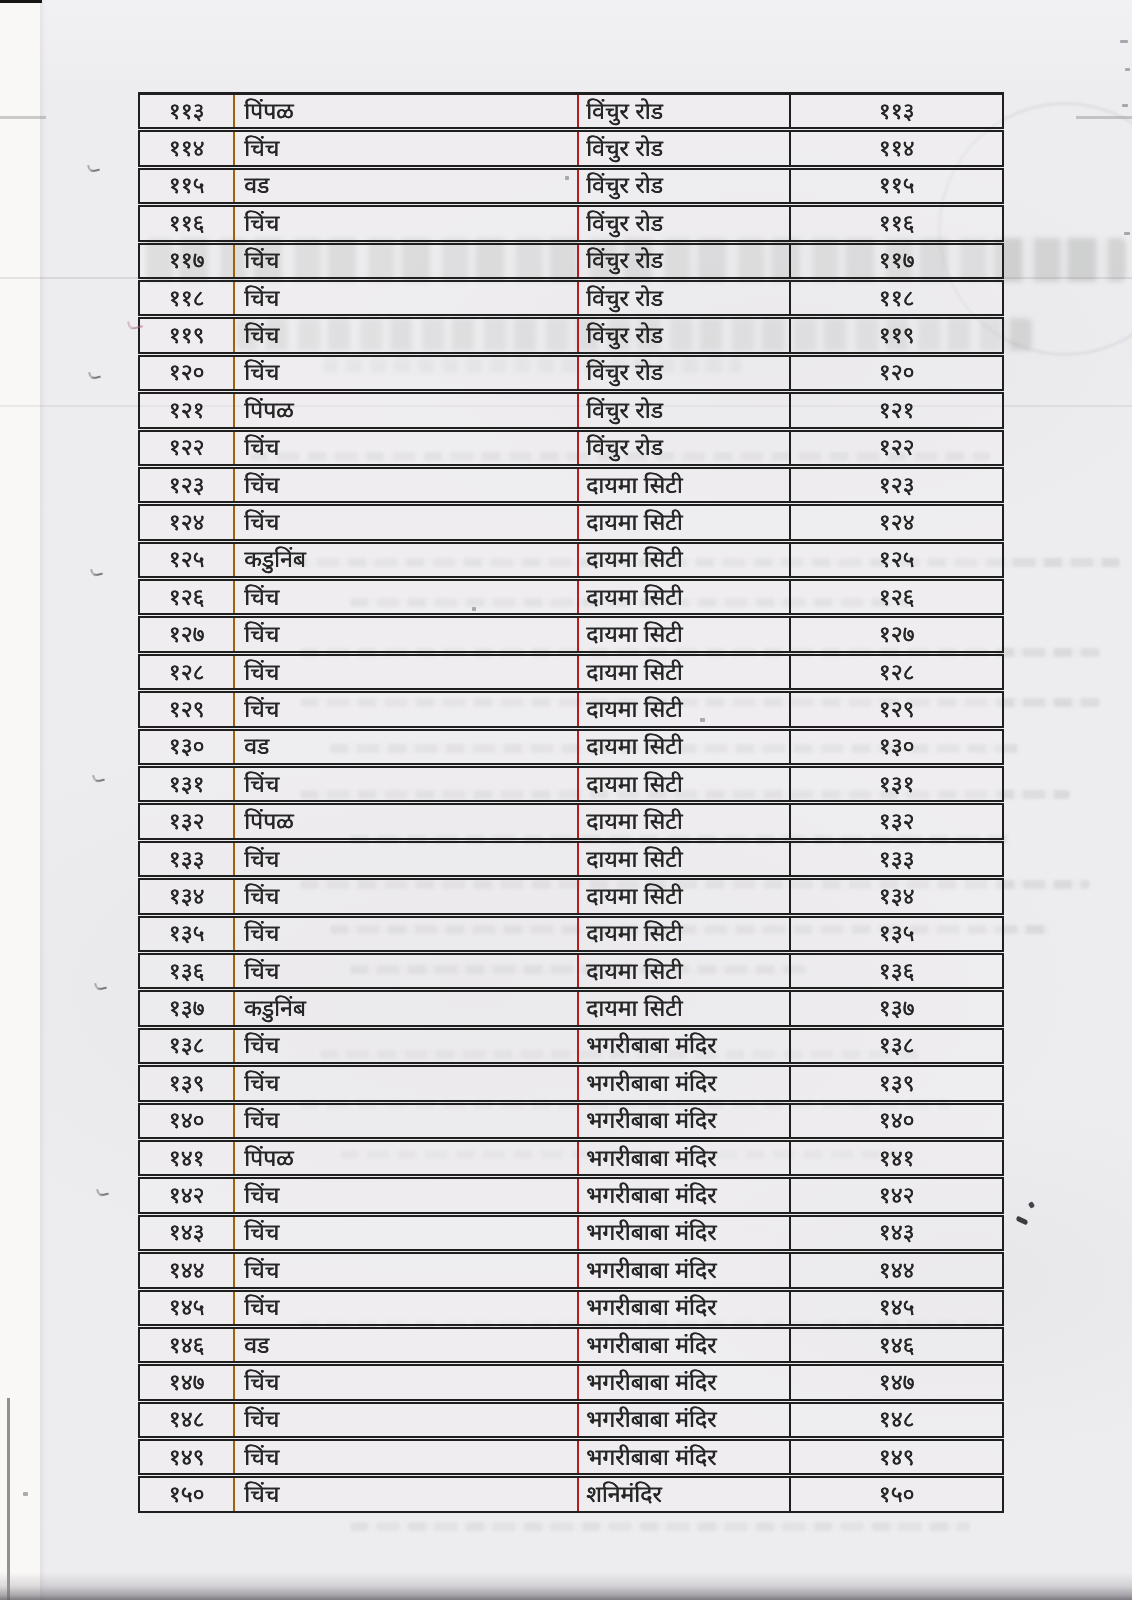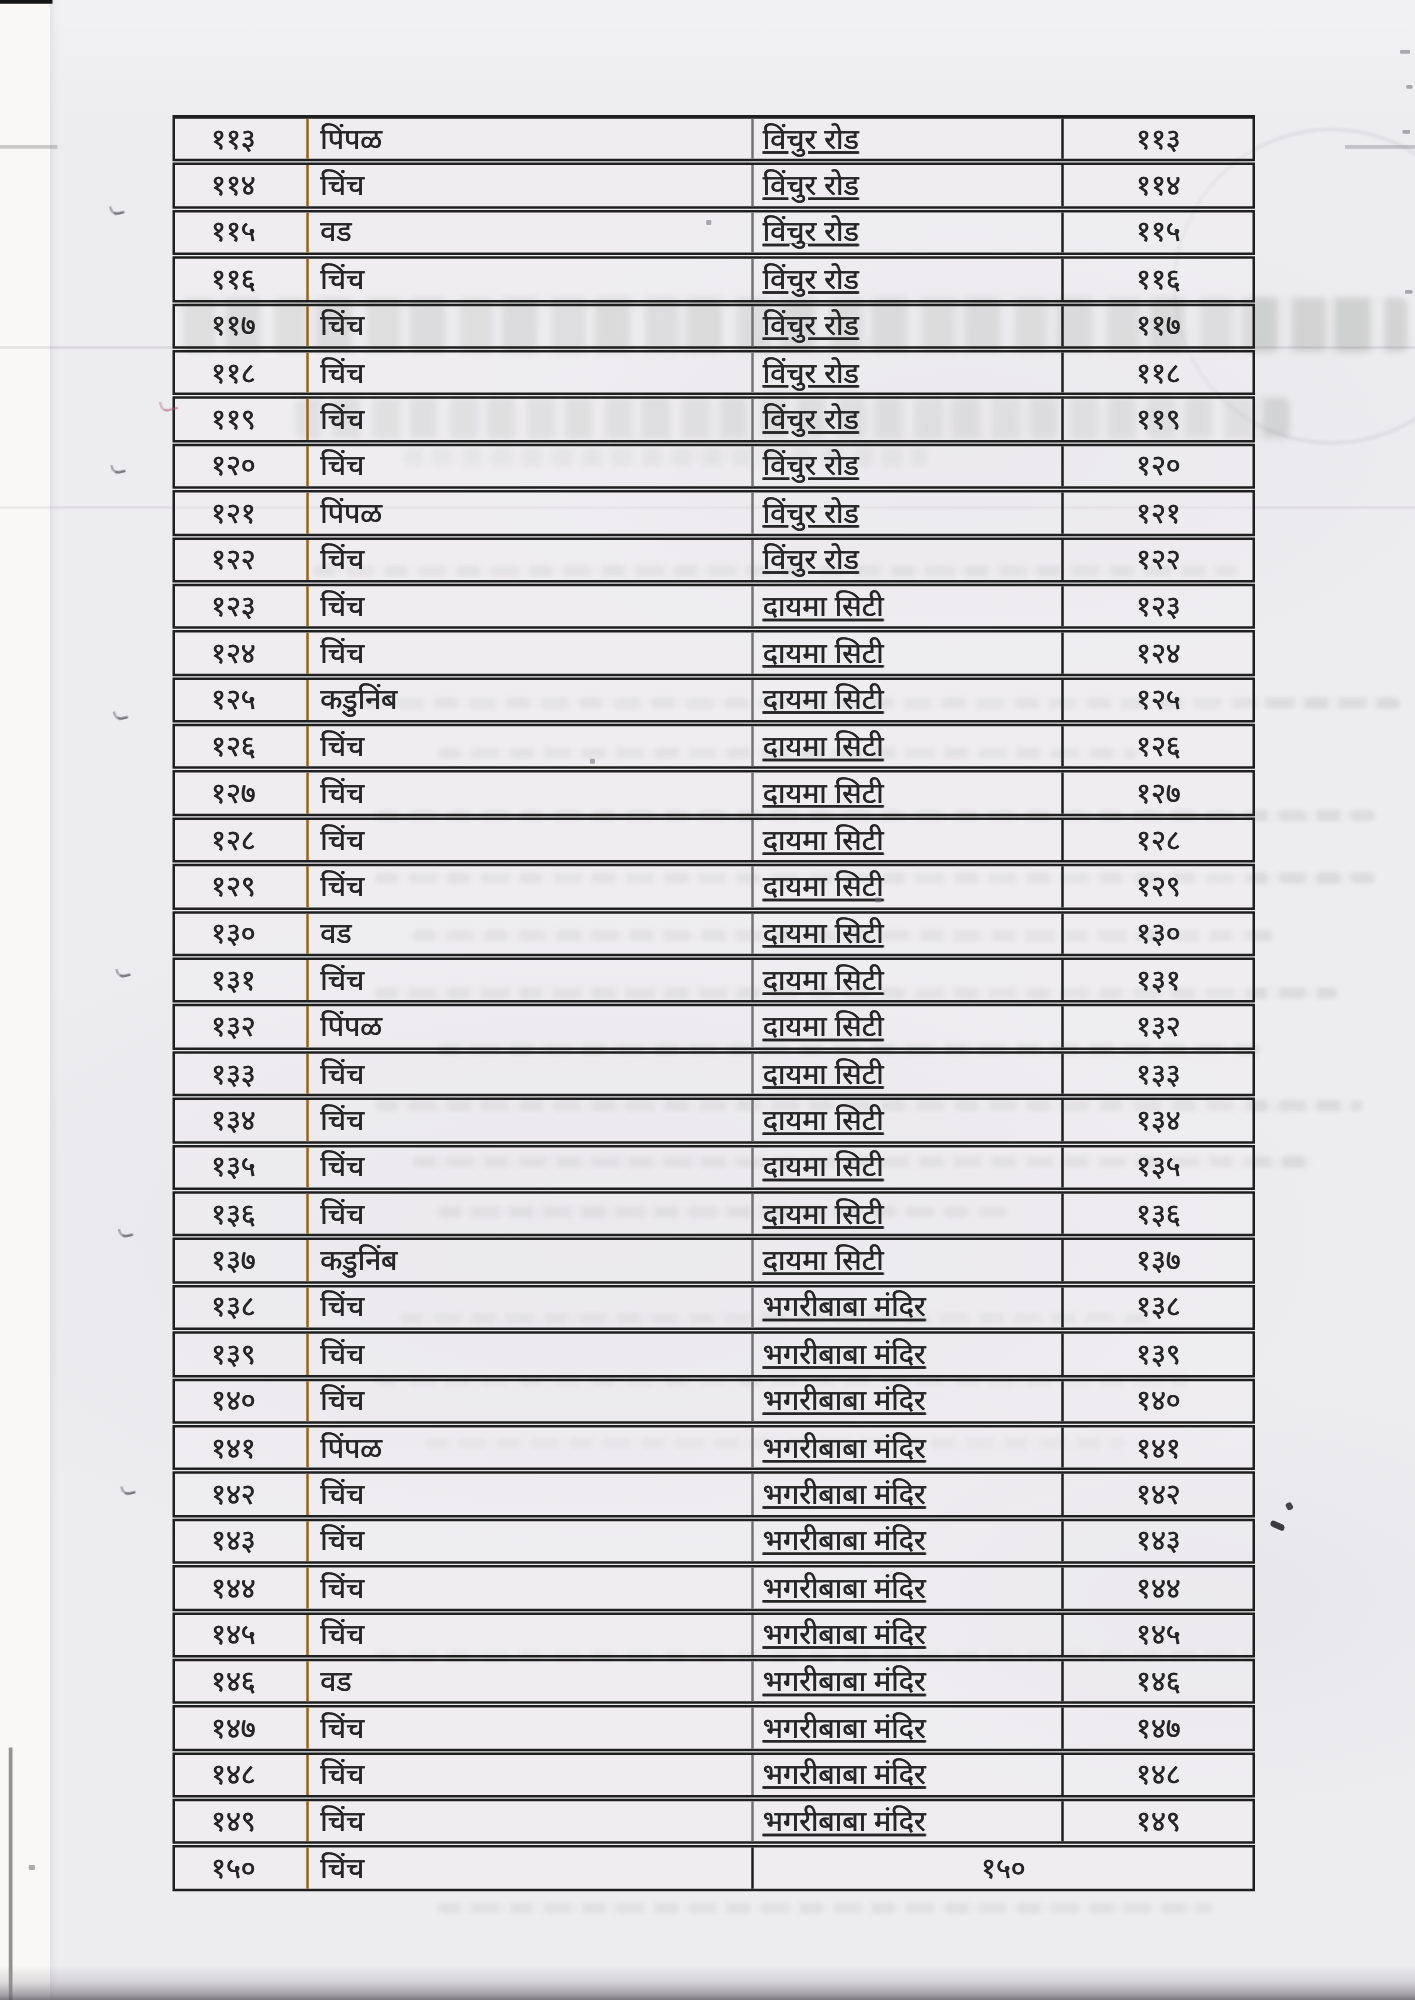--- a/index.html
+++ b/index.html
@@ -56,7 +56,7 @@
   
   .scan-table{position:absolute;left:138px;top:92px;width:866px;z-index:5;}
   .t-row{display:flex;box-sizing:border-box;height:36.4px;margin-top:1px;
-    border:2px solid #1f1f1f;background:rgba(243,241,244,.35);gap:12px;}
+    border:2px solid #1f1f1f;background:rgba(243,241,244,.35);}
   .t-row:first-child{margin-top:0;border-top-width:3px;height:37.4px;}
   .cell{box-sizing:border-box;display:flex;align-items:center;
     font-size:23px;line-height:1;color:#262626;white-space:nowrap;overflow:hidden;

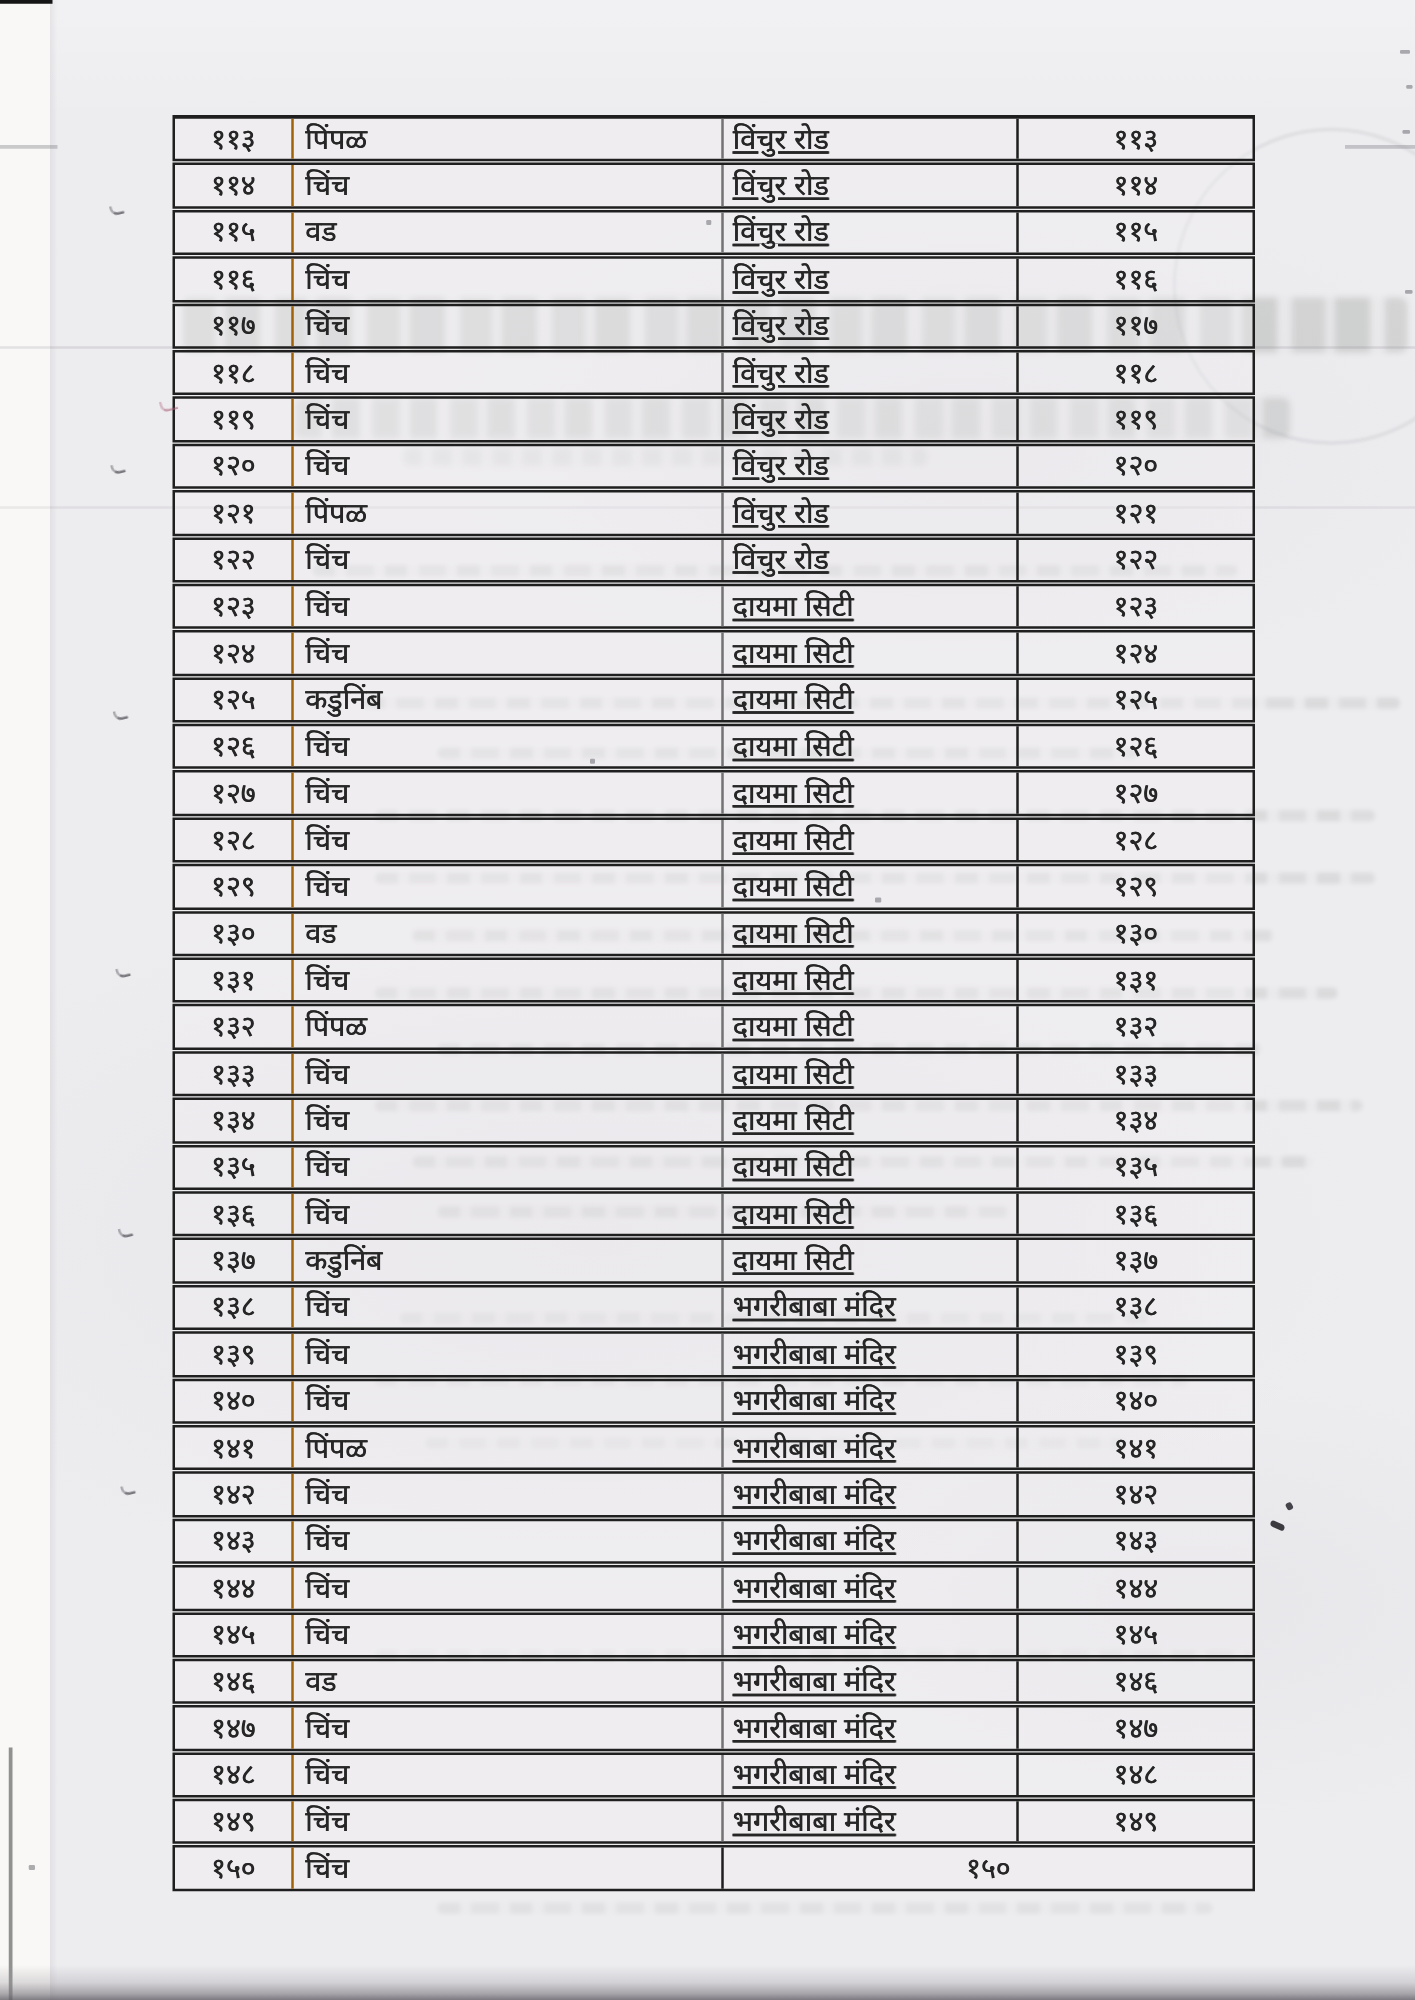--- a/index.html
+++ b/index.html
@@ -63,7 +63,7 @@
     text-shadow:.4px 0 0 currentColor;}
   .c1{width:93px;justify-content:center;}
   .c2{width:344px;border-left:2px solid #a16207;padding-left:9px;}
-  .c3{width:236px;border-left:2px solid #737373;padding-left:7px;text-decoration:underline;}
+  .c3{width:212px;border-left:2px solid #b91c1c;padding-left:7px;}
   .c4{flex:1;border-left:2px solid #1f1f1f;justify-content:center;}
 
   

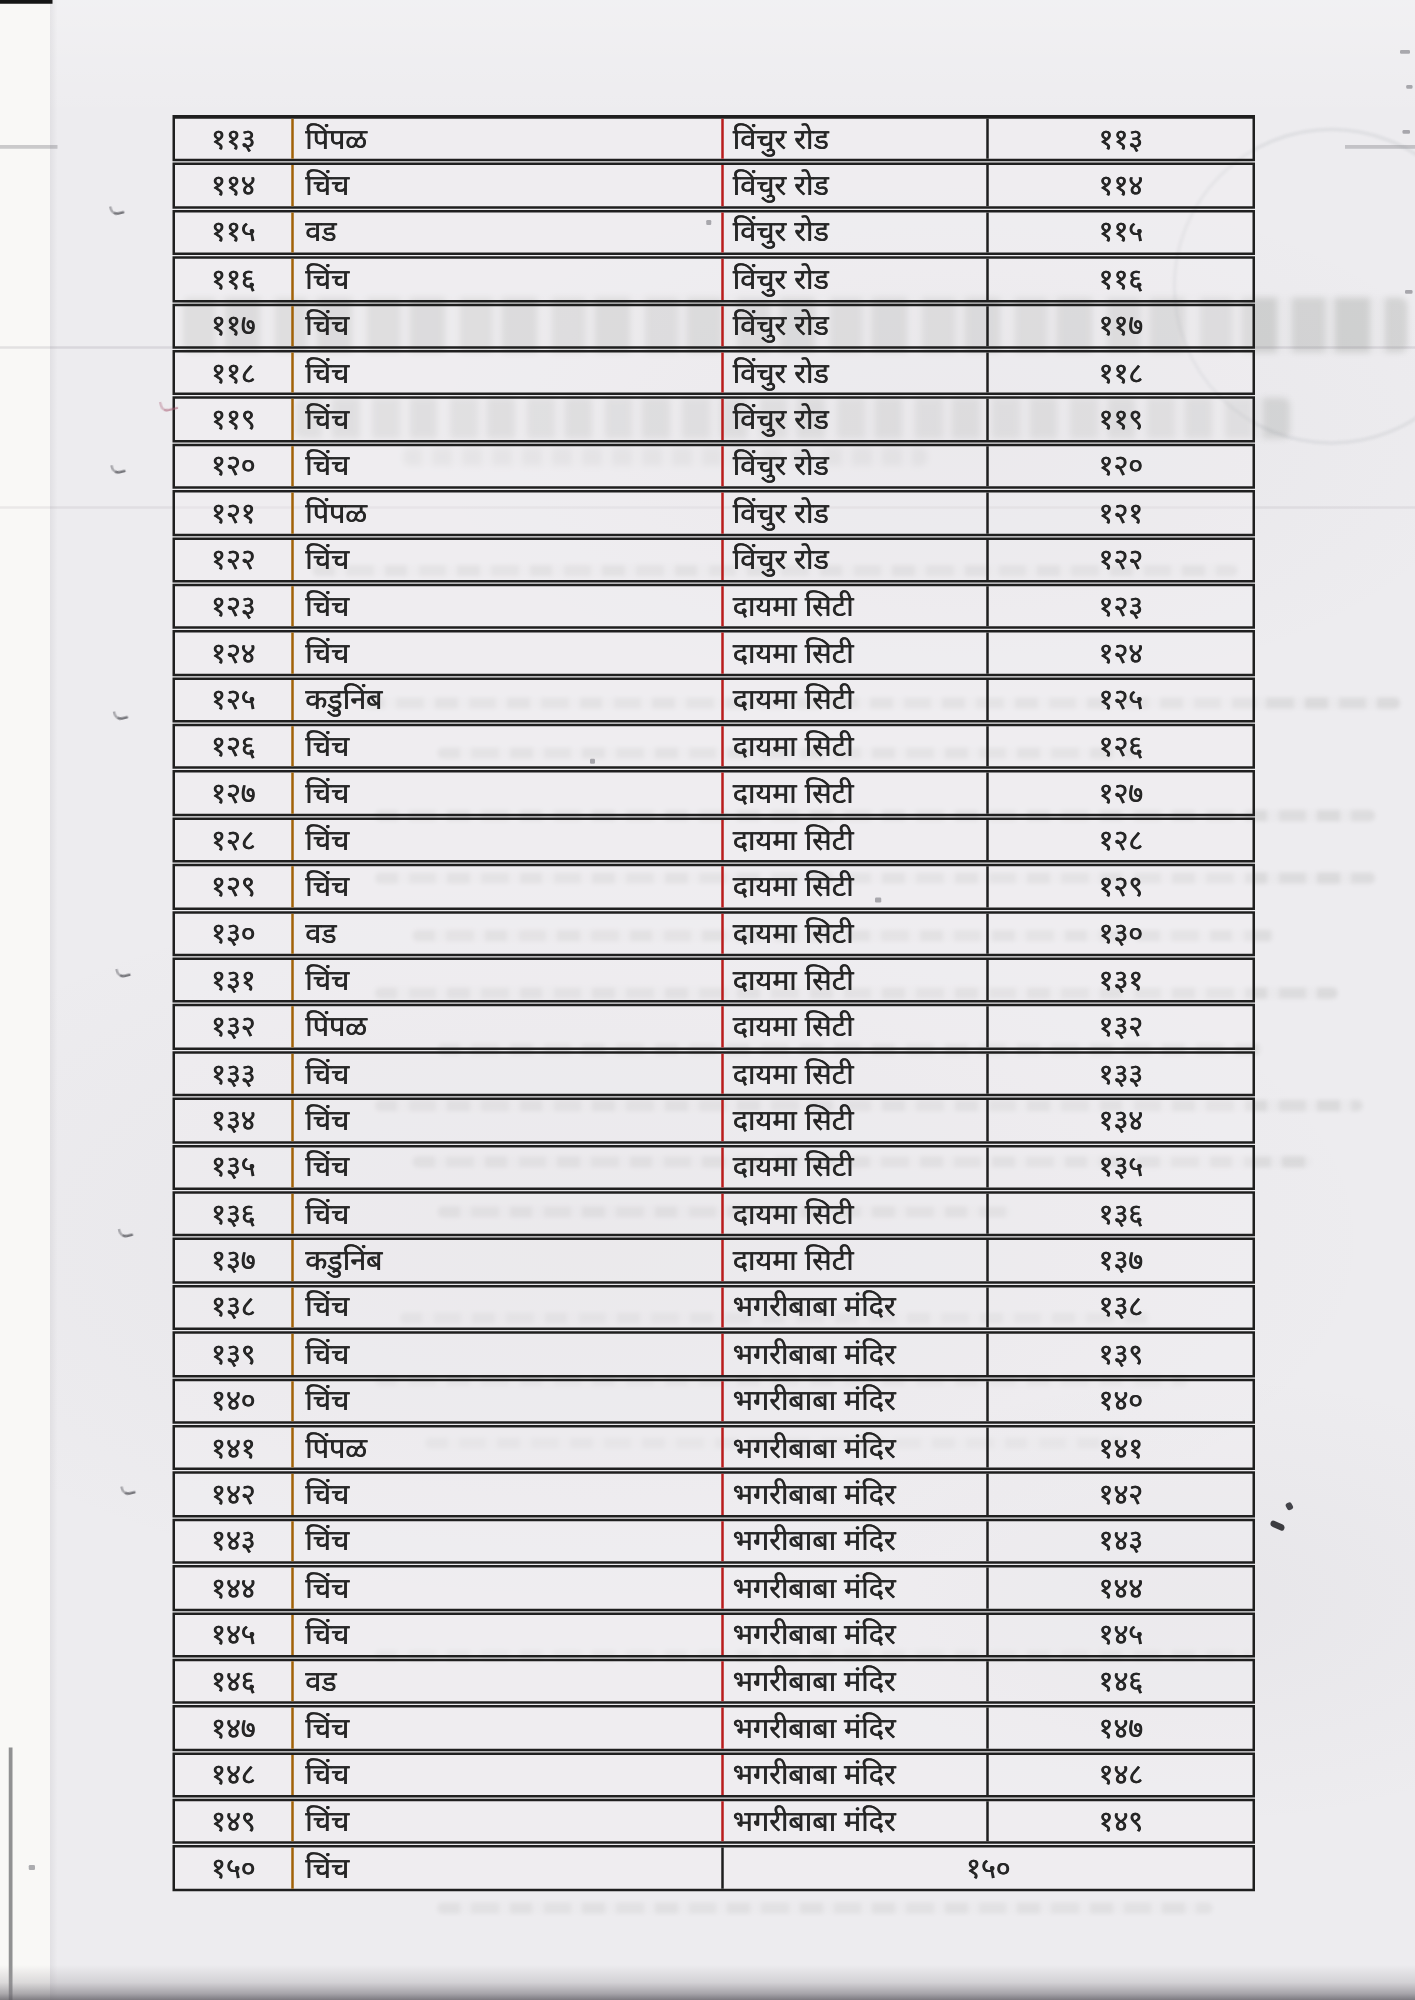--- a/index.html
+++ b/index.html
@@ -349,6 +349,7 @@
       <div class="t-row">
         <div class="cell c1">१५०</div>
         <div class="cell c2">चिंच</div>
+        <div class="cell c3">शनिमंदिर</div>
         <div class="cell c4">१५०</div>
       </div>
     </div>

